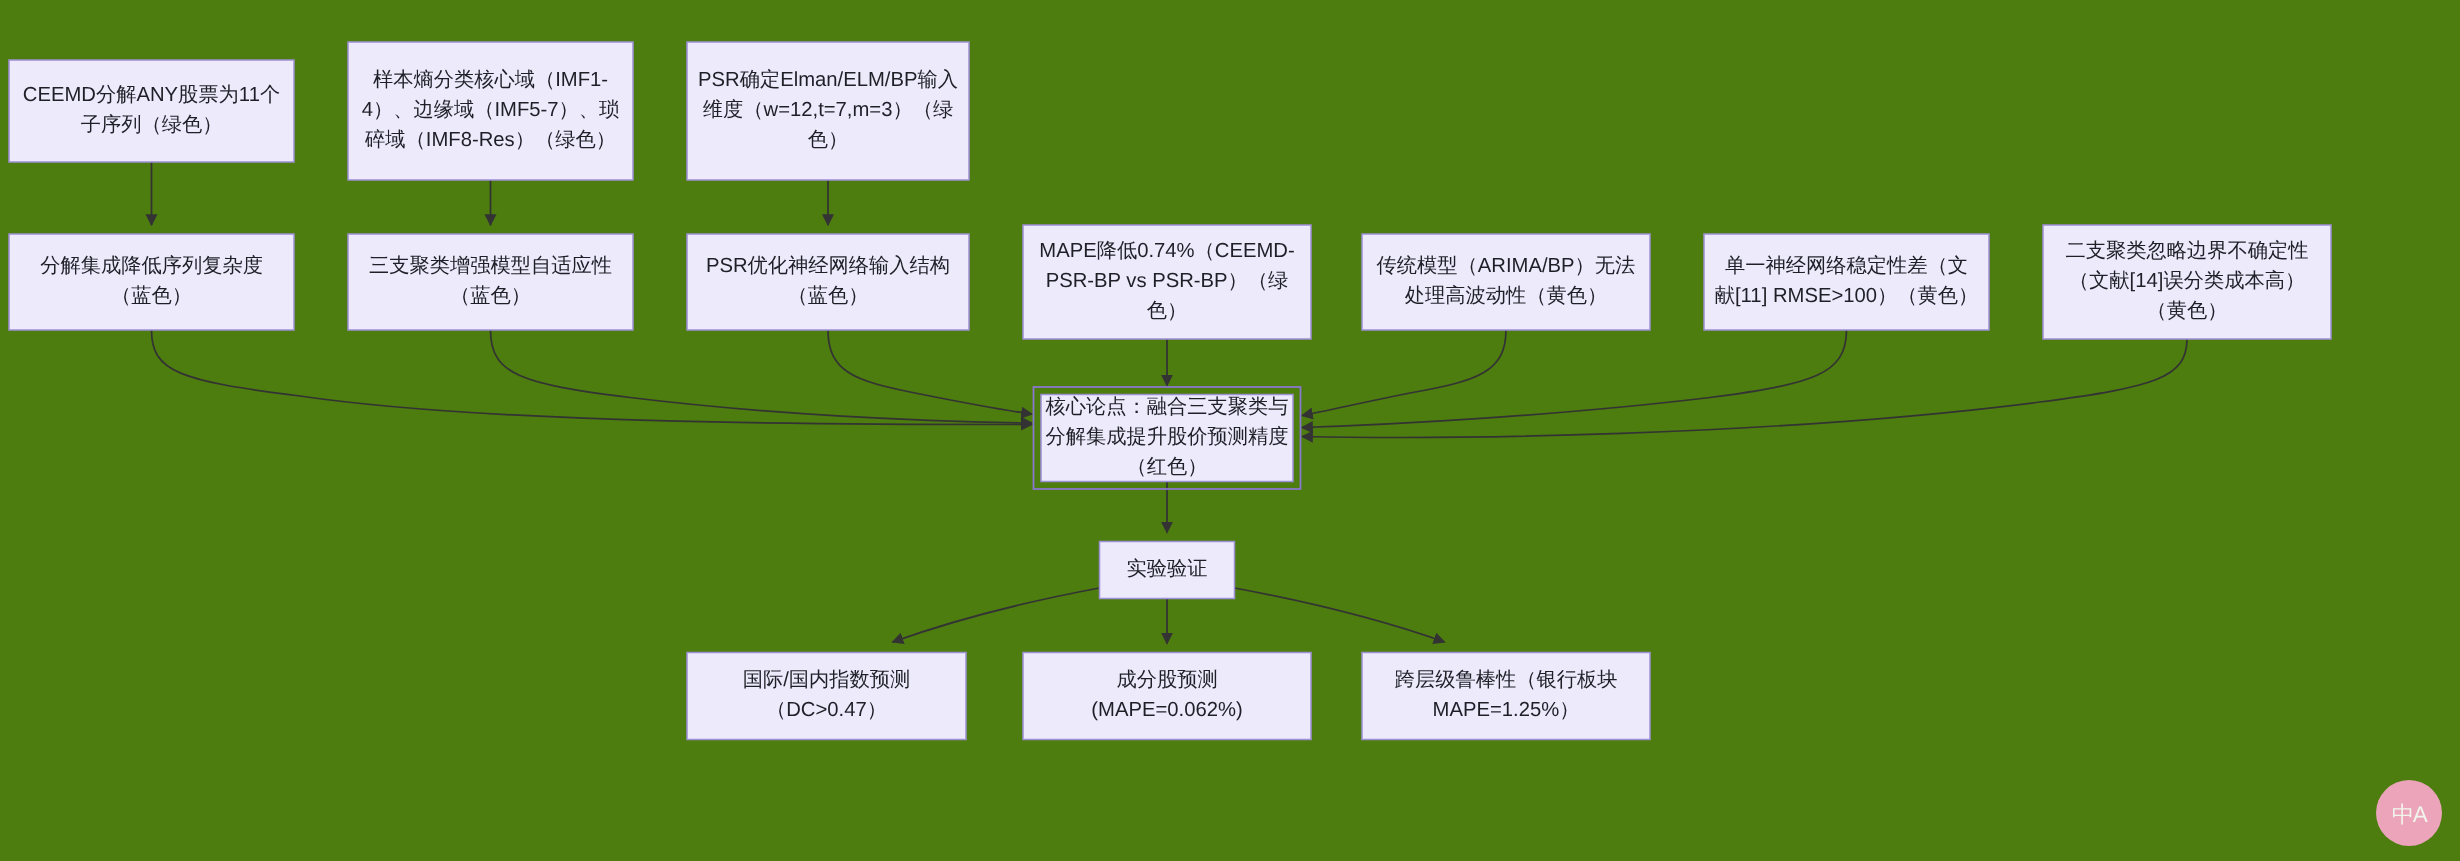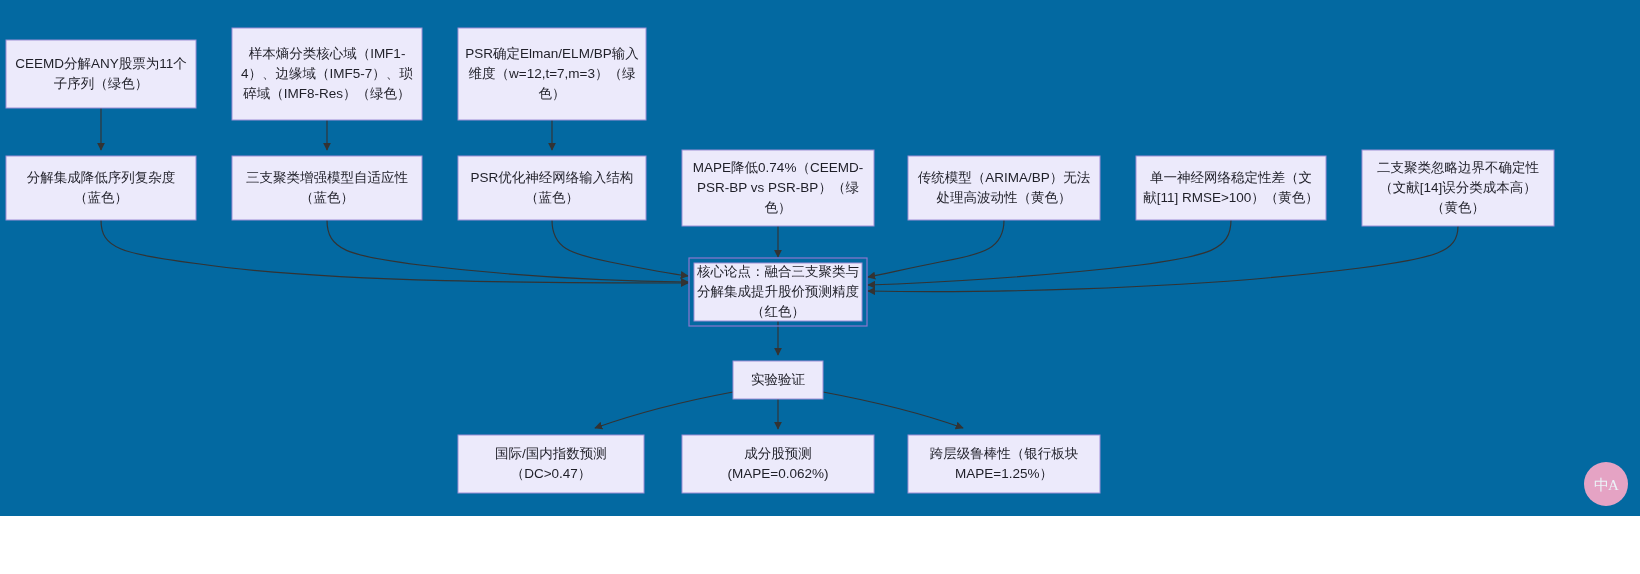--- a/index.html
+++ b/index.html
@@ -16,8 +16,8 @@
   #canvas {
     position: relative;
     width: 1640px;
-    height: 516px;
-    background: #0369a1;
+    height: 574px;
+    background: #4d7c0f;
   }
   svg.flow {
     position: absolute;

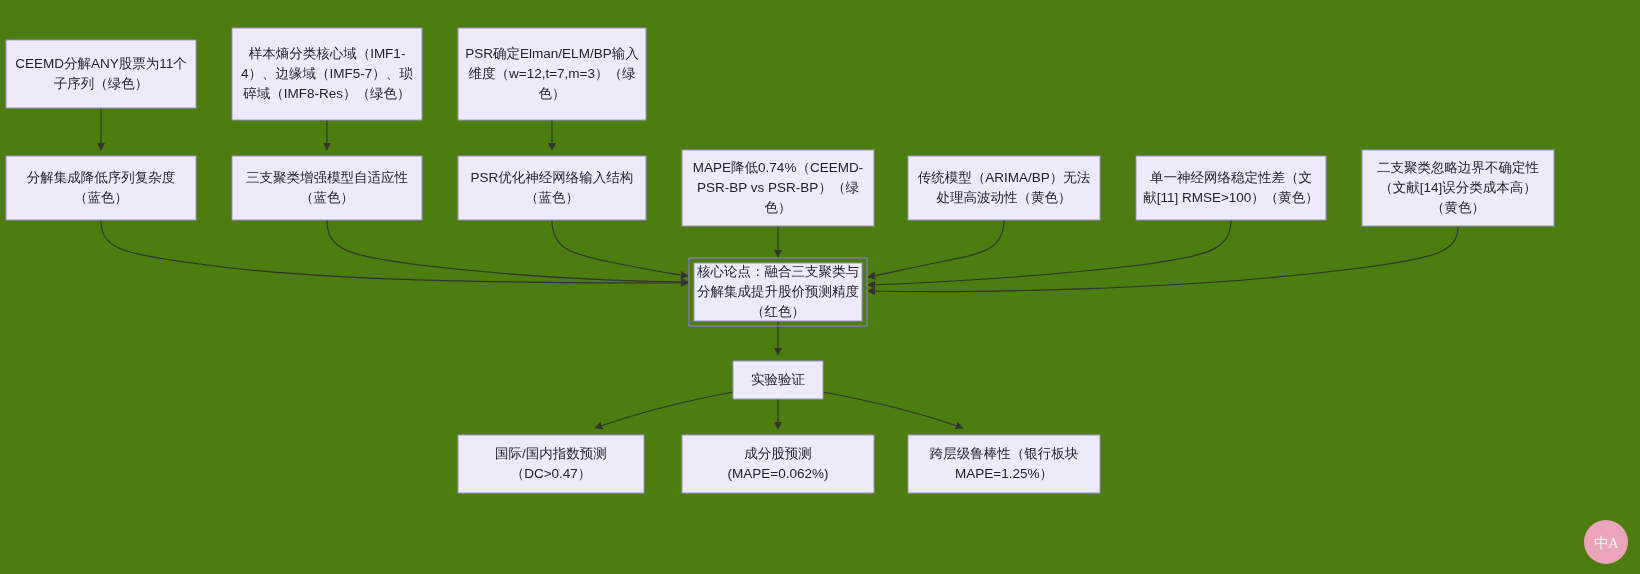--- a/index.html
+++ b/index.html
@@ -71,7 +71,6 @@
     display: block;
     text-align: center;
     transform: translateY(1px);
-    font-family: Liberation Serif, serif;
   }
 </style>
 </head>

